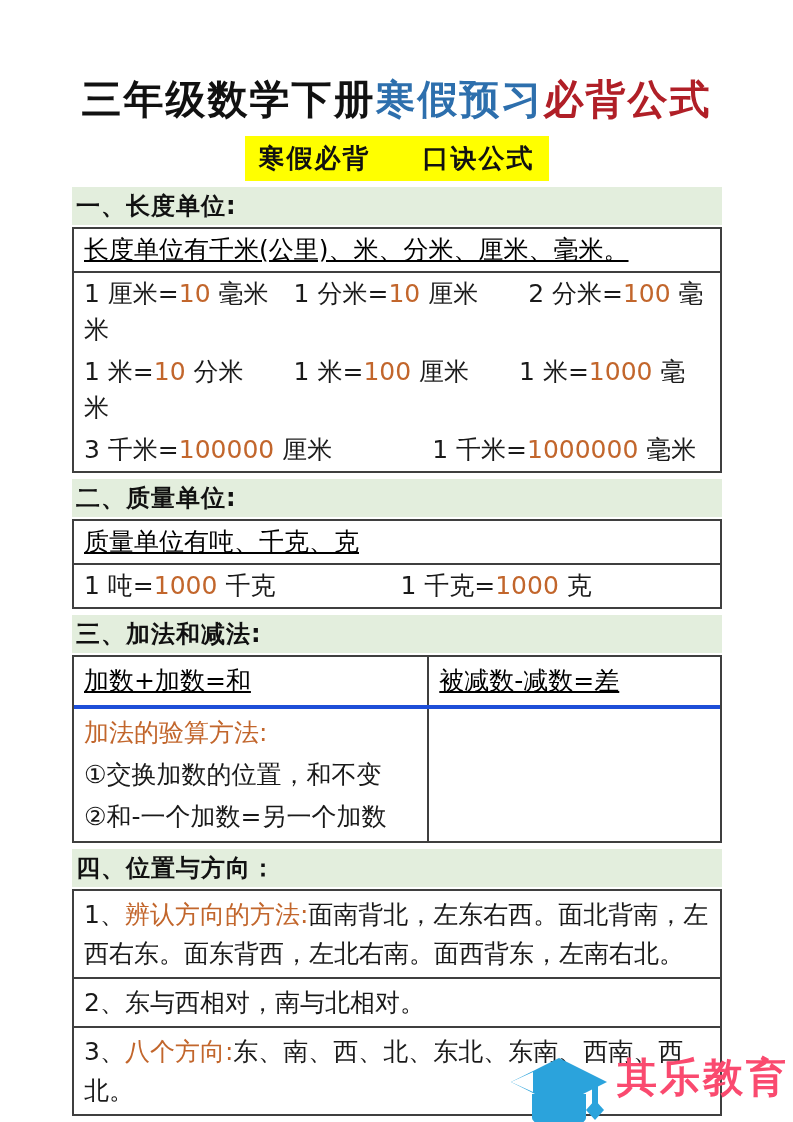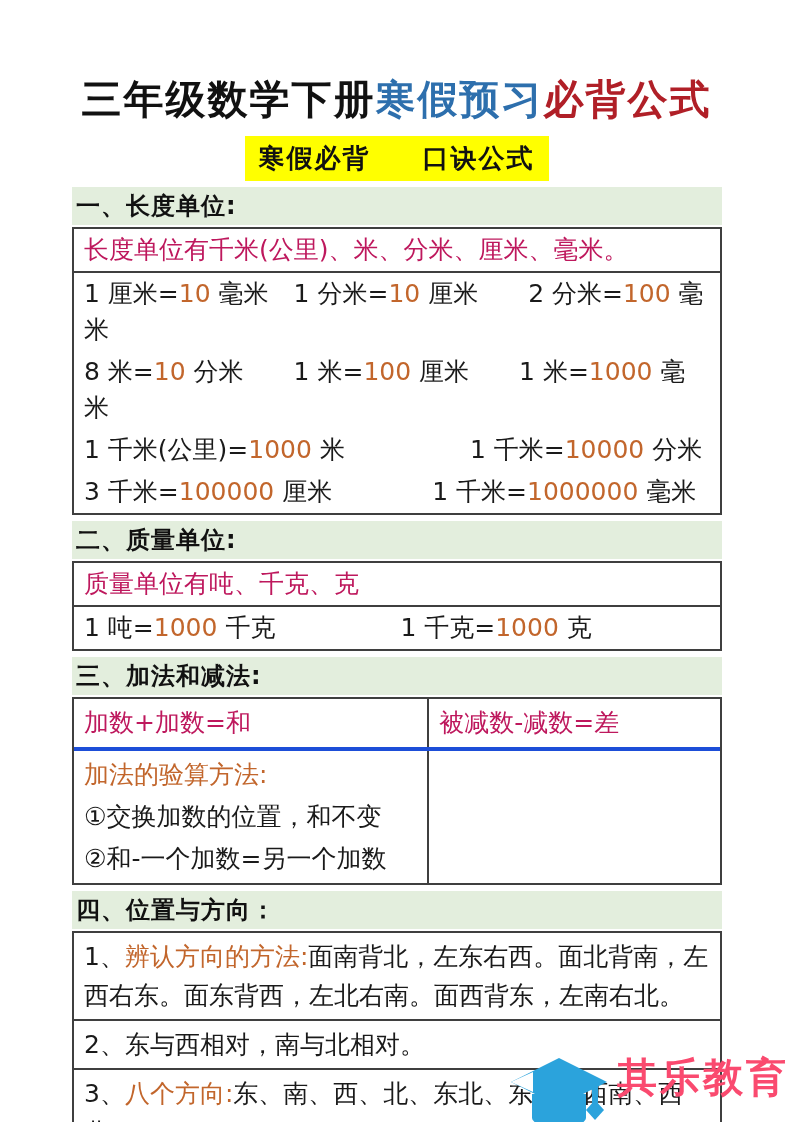--- a/index.html
+++ b/index.html
@@ -70,7 +70,7 @@
   .row.bordered { border-bottom: 2px solid #3f3f3f; }
   .row:last-child.bordered { border-bottom: none; }
 
-  .c-blue   { color: #be185d; }
+  .c-blue   { color: #000000; text-decoration: underline; }
   .c-num    { color: #c2662c; }
   .c-orange { color: #c2662c; }
 

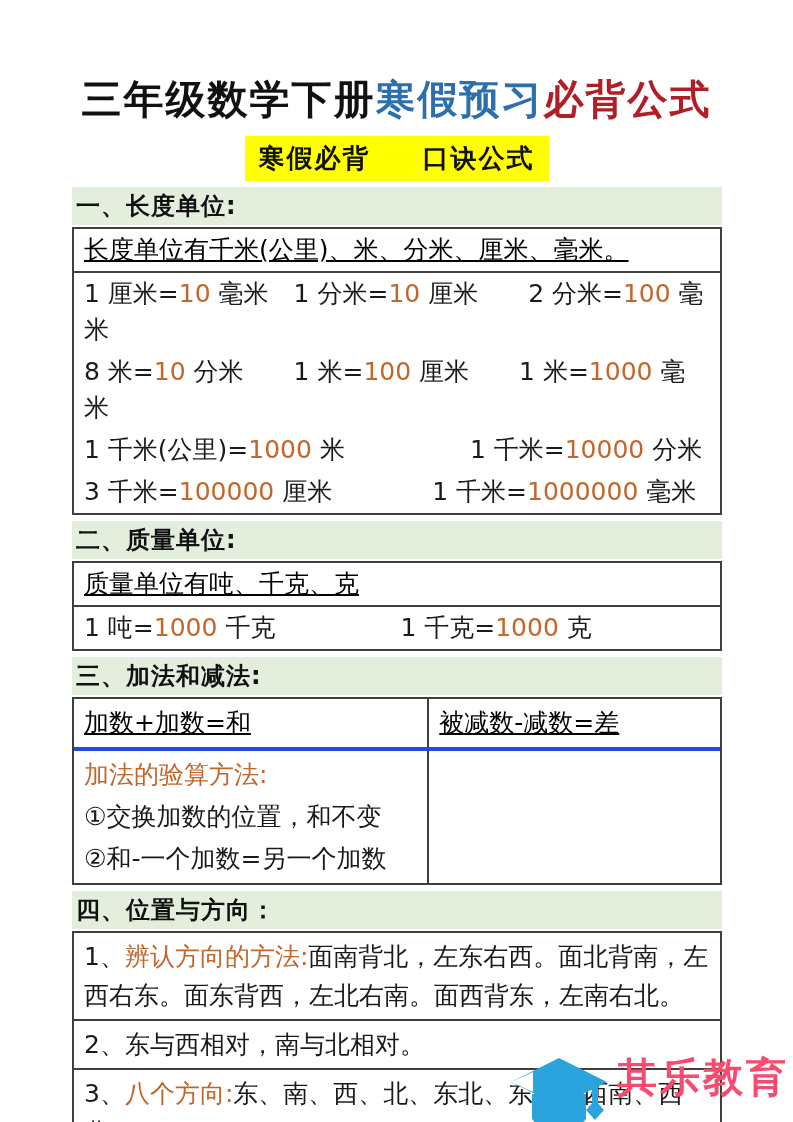--- a/index.html
+++ b/index.html
@@ -128,7 +128,7 @@
     <div class="tbl">
       <div class="row intro"><span><span class="c-blue">长度单位有千米(公里)、米、分米、厘米、毫米。</span></span></div>
       <div class="row"><span><span>1 厘米=</span><span class="c-num">10</span><span> 毫米　1 分米=</span><span class="c-num">10</span><span> 厘米　　2 分米=</span><span class="c-num">100</span><span> 毫米</span></span></div>
-      <div class="row"><span><span>8 米=</span><span class="c-num">10</span><span> 分米　　1 米=</span><span class="c-num">100</span><span> 厘米　　1 米=</span><span class="c-num">1000</span><span> 毫米</span></span></div>
+      <div class="row"><span><span>1 米=</span><span class="c-num">10</span><span> 分米　　1 米=</span><span class="c-num">100</span><span> 厘米　　1 米=</span><span class="c-num">1000</span><span> 毫米</span></span></div>
       <div class="row"><span><span>1 千米(公里)=</span><span class="c-num">1000</span><span> 米　　　　　1 千米=</span><span class="c-num">10000</span><span> 分米</span></span></div>
       <div class="row"><span><span>3 千米=</span><span class="c-num">100000</span><span> 厘米　　　　1 千米=</span><span class="c-num">1000000</span><span> 毫米</span></span></div>
     </div>

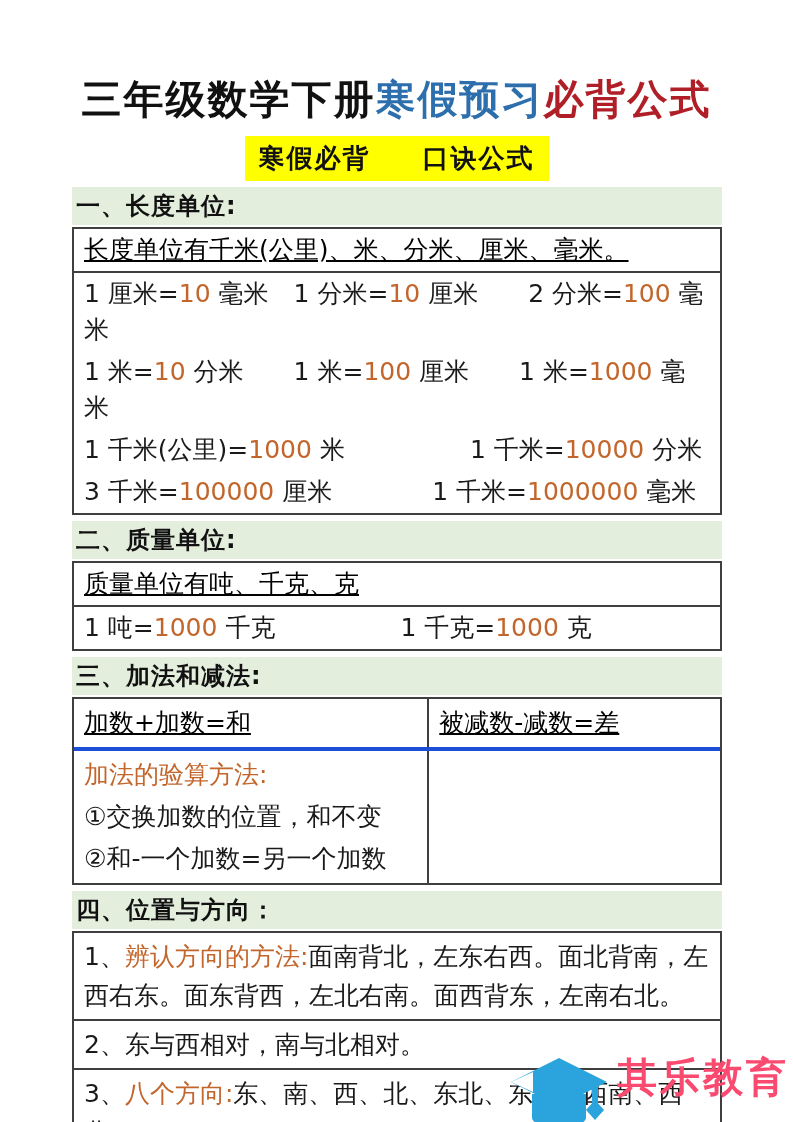--- a/index.html
+++ b/index.html
@@ -129,7 +129,6 @@
       <div class="row intro"><span><span class="c-blue">长度单位有千米(公里)、米、分米、厘米、毫米。</span></span></div>
       <div class="row"><span><span>1 厘米=</span><span class="c-num">10</span><span> 毫米　1 分米=</span><span class="c-num">10</span><span> 厘米　　2 分米=</span><span class="c-num">100</span><span> 毫米</span></span></div>
       <div class="row"><span><span>1 米=</span><span class="c-num">10</span><span> 分米　　1 米=</span><span class="c-num">100</span><span> 厘米　　1 米=</span><span class="c-num">1000</span><span> 毫米</span></span></div>
-      <div class="row"><span><span>1 千米(公里)=</span><span class="c-num">1000</span><span> 米　　　　　1 千米=</span><span class="c-num">10000</span><span> 分米</span></span></div>
       <div class="row"><span><span>3 千米=</span><span class="c-num">100000</span><span> 厘米　　　　1 千米=</span><span class="c-num">1000000</span><span> 毫米</span></span></div>
     </div>
 

